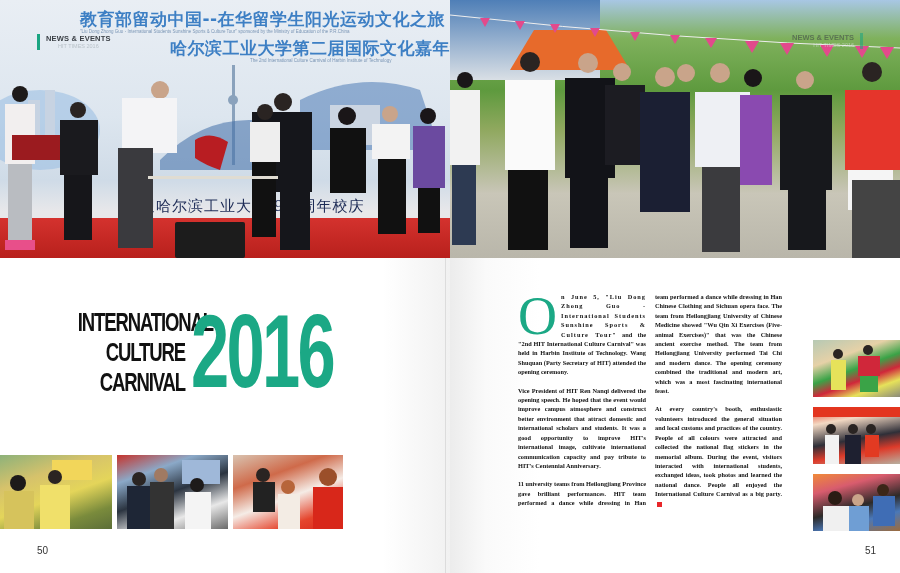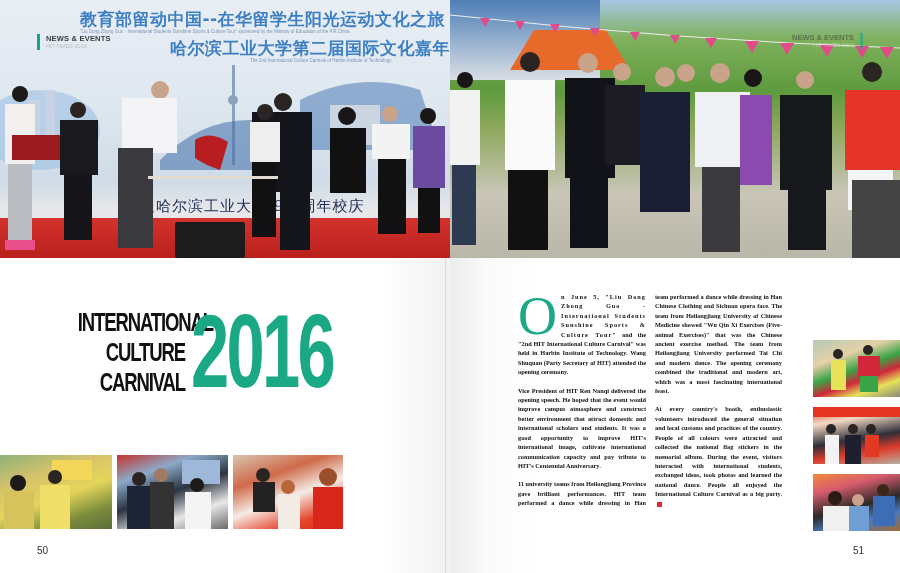--- a/index.html
+++ b/index.html
@@ -14,7 +14,7 @@
 
   
   .hero-left { position: absolute; left: 0; top: 0; width: 450px; height: 258px; overflow: hidden;
-    background: linear-gradient(180deg, #e9eef4 0%, #dde6ef 45%, #cfdbe7 70%, #e8e8ea 82%); }
+    background: linear-gradient(180deg, #e9eef4 0%, #dde6ef 45%, #cfdbe7 70%, #e8e8ea 82%); text-align: center; }
   .banner-line1 { position: absolute; left: 80px; top: 8px; font-family: "DejaVu Sans", sans-serif; font-weight: bold;
     font-size: 17px; color: #3d7fc4; letter-spacing: 0.5px; white-space: nowrap; }
   .banner-sub1 { position: absolute; left: 80px; top: 29px; font-family: "Liberation Sans", sans-serif; font-size: 4.5px; color: #7a95b5; white-space: nowrap; }

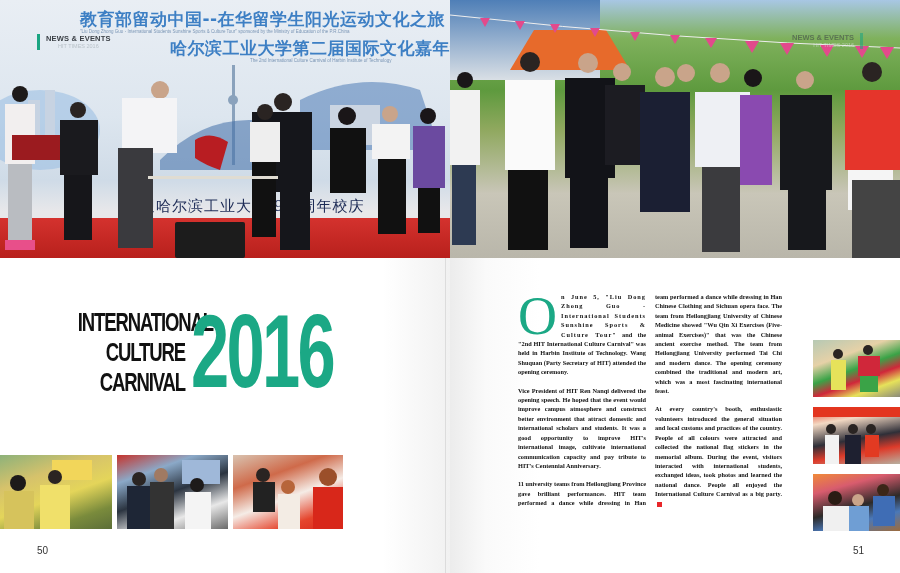--- a/index.html
+++ b/index.html
@@ -46,7 +46,7 @@
 
   .page-num { position: absolute; top: 545px; font-family: "Liberation Sans", sans-serif; font-size: 10px; color: #333; }
   .page-num-left { left: 37px; }
-  .page-num-right { left: 403px; text-align: center; }
+  .page-num-right { left: 415px; text-align: center; }
 
   
   .hero-right { position: absolute; left: 0; top: 0; width: 450px; height: 258px; overflow: hidden;

